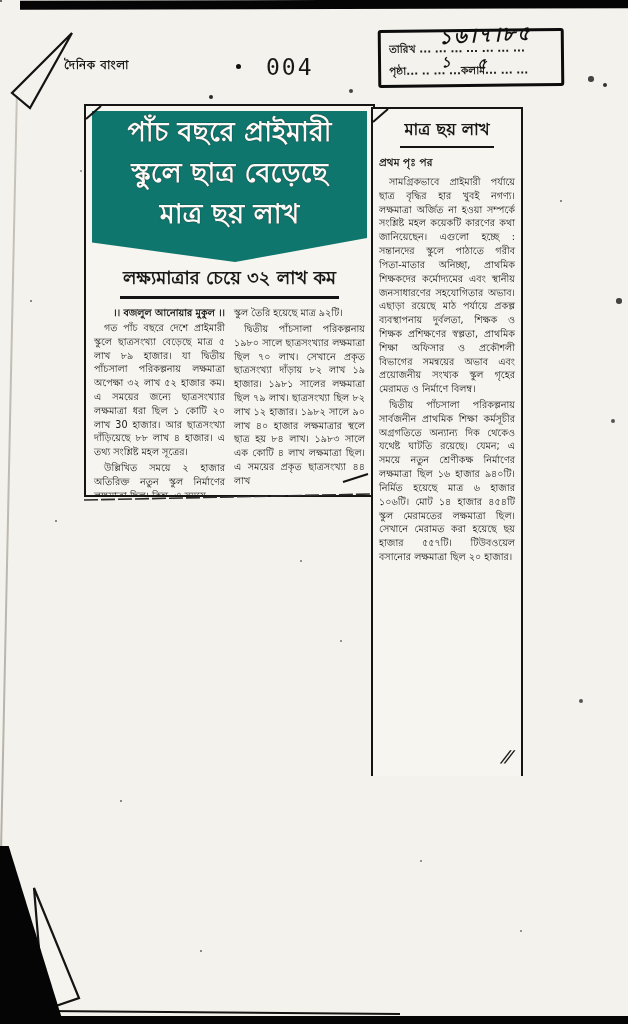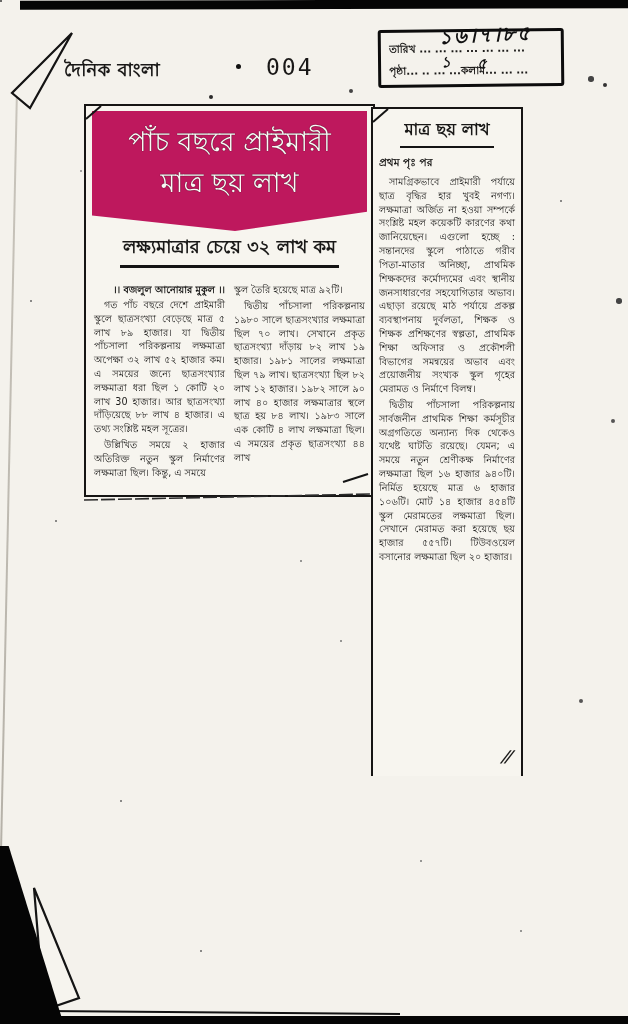--- a/index.html
+++ b/index.html
@@ -24,7 +24,7 @@
       560px 200px 0 #666, 618px 300px 0 2px #444, 200px 950px 0 #666, 520px 930px 0 #777,
       80px 170px 0 #888, 350px 90px 0 1px #444;}
   
-  .masthead{position:absolute;left:64px;top:56px;font-size:18px;font-weight:bold;letter-spacing:.5px;}
+  .masthead{position:absolute;left:64px;top:56px;font-size:12px;font-weight:bold;letter-spacing:.5px;}
   .header-dot{position:absolute;left:236px;top:64px;width:5px;height:5px;background:#111;border-radius:50%;}
   .page-number{position:absolute;left:266px;top:54px;font-family:"DejaVu Sans Mono","Liberation Mono",monospace;font-size:23px;letter-spacing:2px;}
   

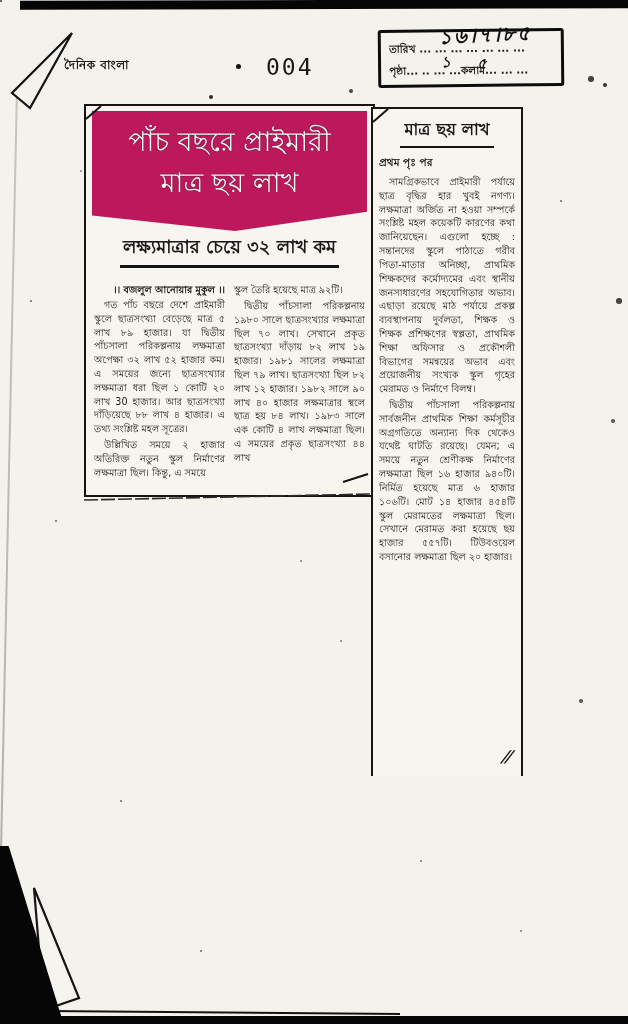--- a/index.html
+++ b/index.html
@@ -38,8 +38,8 @@
   
   .clip-left{position:absolute;left:84px;top:104px;width:291px;height:393px;border:2px solid #161514;
     background:#f7f5ef;box-sizing:border-box;overflow:hidden;}
-  .headline-block{margin:5px 6px 0;background:#be185d;color:#fbfaf6;text-align:center;
-    font-weight:normal;font-size:27px;line-height:1.52;padding:10px 2px 28px;
+  .headline-block{margin:5px 6px 0;background:#0f766e;color:#fbfaf6;text-align:center;
+    font-weight:bold;font-size:27px;line-height:1.52;padding:0 2px 28px;
     clip-path:polygon(0 0,100% 0,100% 84%,52% 100%,0 87%);
     text-shadow:0 0 1px #000;}
   .subheadline{width:max-content;max-width:96%;margin:2px auto 12px;text-align:center;font-weight:bold;

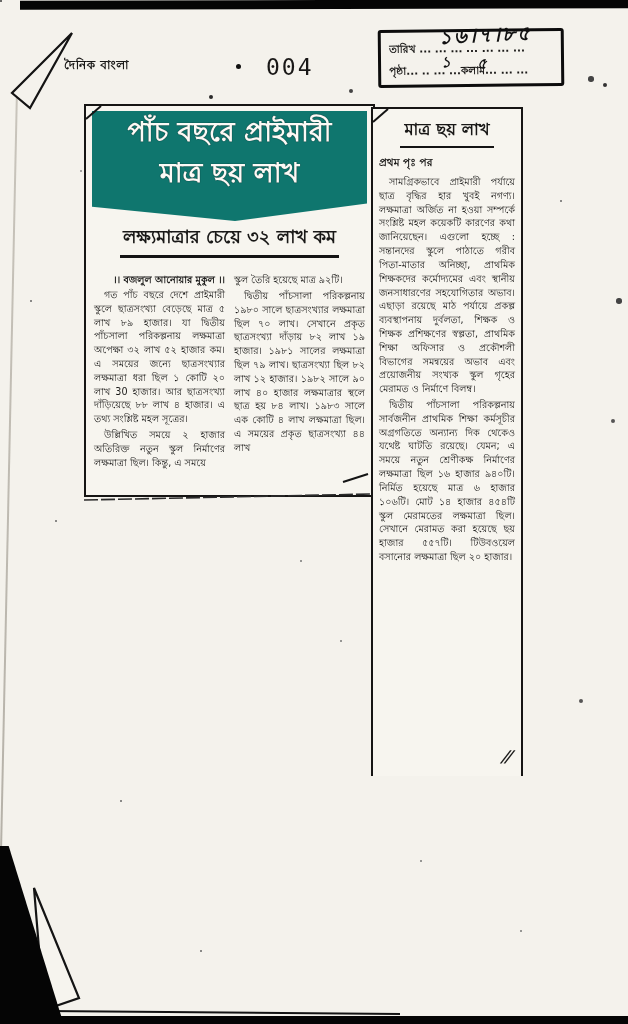--- a/index.html
+++ b/index.html
@@ -85,6 +85,7 @@
   <div class="clip-left">
     <div class="headline-block">
       <div>পাঁচ বছরে প্রাইমারী</div>
+      <div>স্কুলে ছাত্র বেড়েছে</div>
       <div>মাত্র ছয় লাখ</div>
     </div>
     <div class="subheadline">লক্ষ্যমাত্রার চেয়ে ৩২ লাখ কম</div>

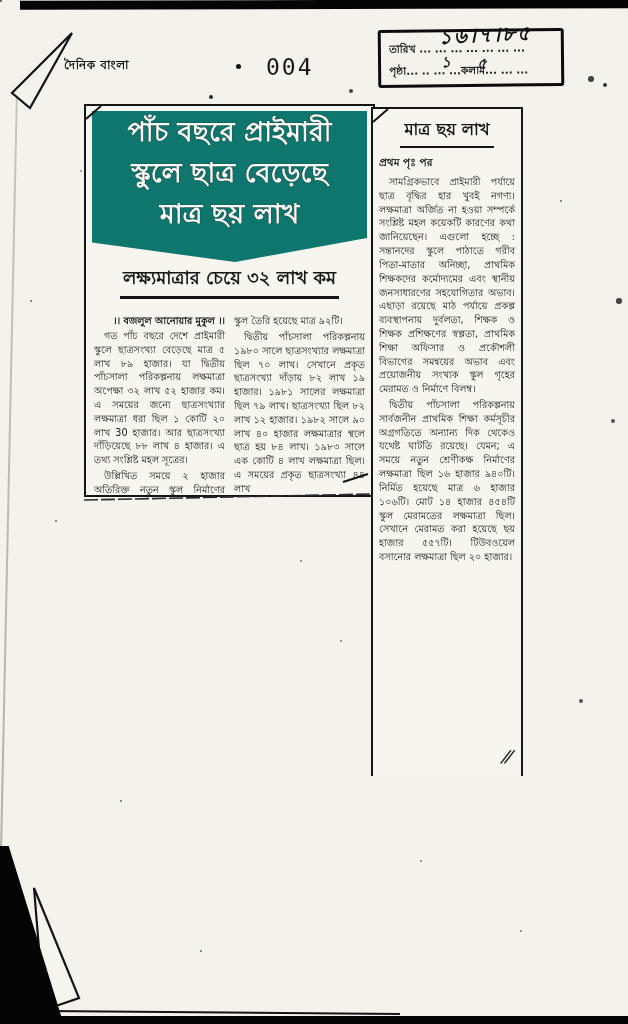--- a/index.html
+++ b/index.html
@@ -42,7 +42,7 @@
     font-weight:bold;font-size:27px;line-height:1.52;padding:0 2px 28px;
     clip-path:polygon(0 0,100% 0,100% 84%,52% 100%,0 87%);
     text-shadow:0 0 1px #000;}
-  .subheadline{width:max-content;max-width:96%;margin:2px auto 12px;text-align:center;font-weight:bold;
+  .subheadline{width:max-content;max-width:96%;margin:2px auto 4px;text-align:center;font-weight:bold;
     font-size:18px;border-bottom:3px solid #141414;padding:0 3px 1px;}
   .columns{display:flex;gap:9px;padding:3px 8px 4px;font-size:9.6px;line-height:1.44;text-align:justify;}
   .col{width:50%;}

